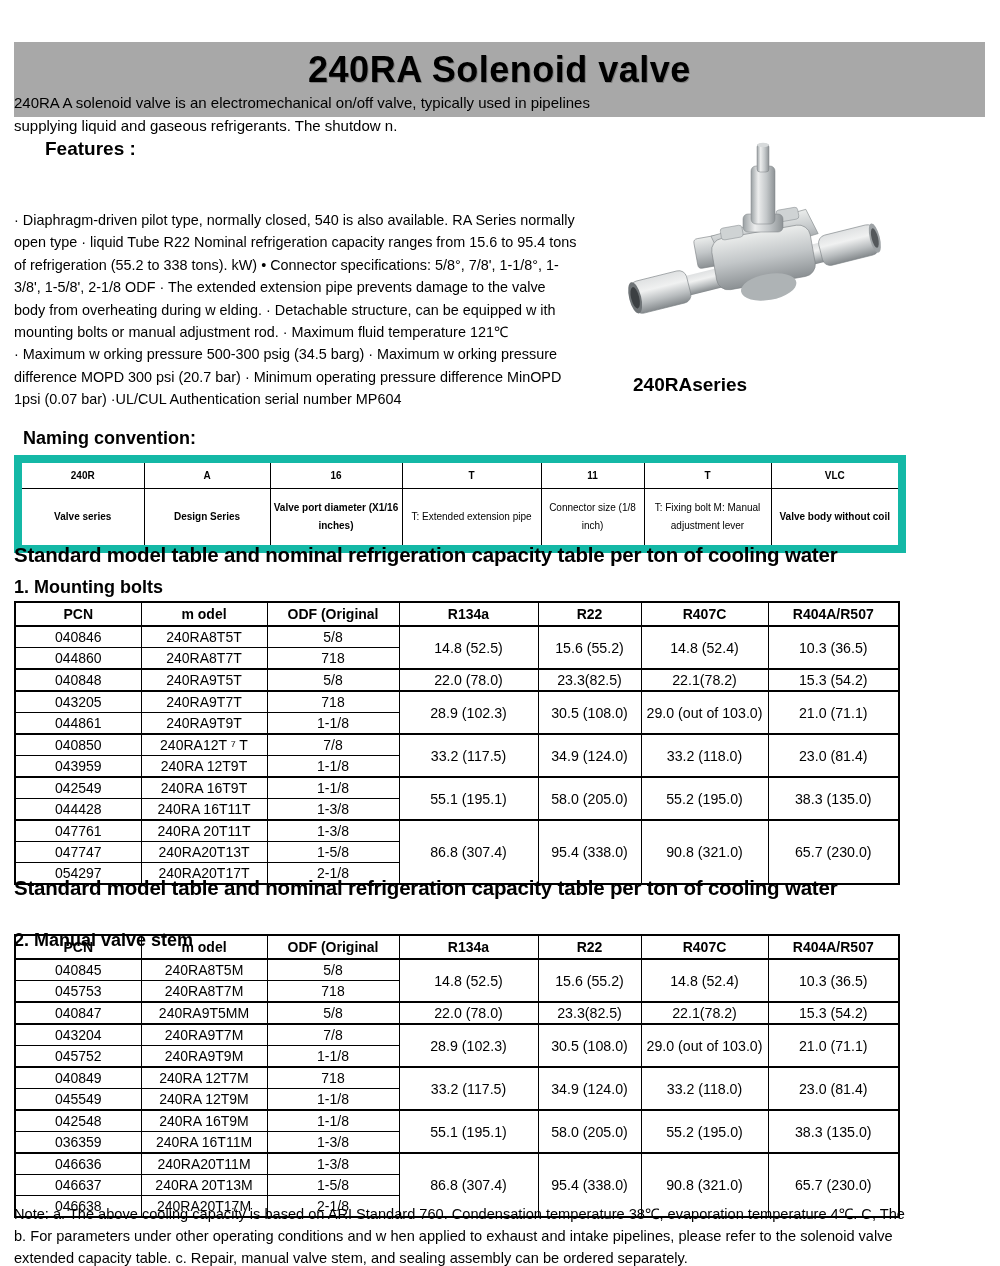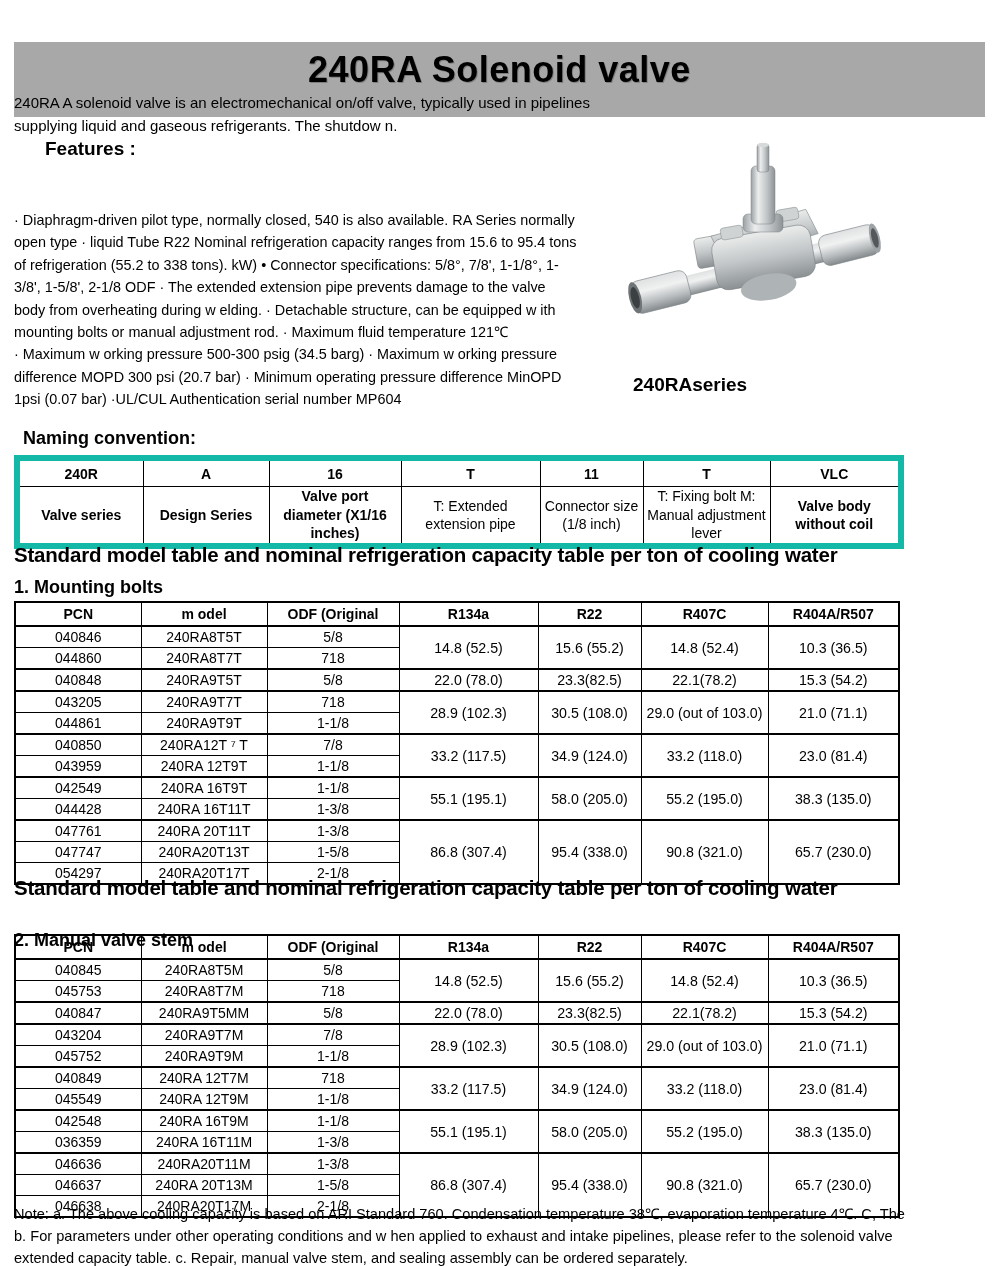--- a/index.html
+++ b/index.html
@@ -16,7 +16,7 @@
   .naming-heading{position:absolute;left:23px;top:428px;font-size:18px;font-weight:bold;}
   table{border-collapse:collapse;table-layout:fixed;}
   td{border:1px solid #000;text-align:center;vertical-align:middle;padding:0 2px;overflow:hidden;}
-  .naming-table{position:absolute;left:14px;top:455px;width:884px;border:6px solid #14b8a6;font-size:14px;}
+  .naming-table{position:absolute;left:14px;top:455px;width:884px;border:8px solid #14b8a6;font-size:10px;}
   .naming-table .code-row td{height:25px;font-weight:bold;}
   .naming-table .meaning-row td{height:56px;line-height:18.5px;}
   .naming-table .meaning-row td.b{font-weight:bold;}

